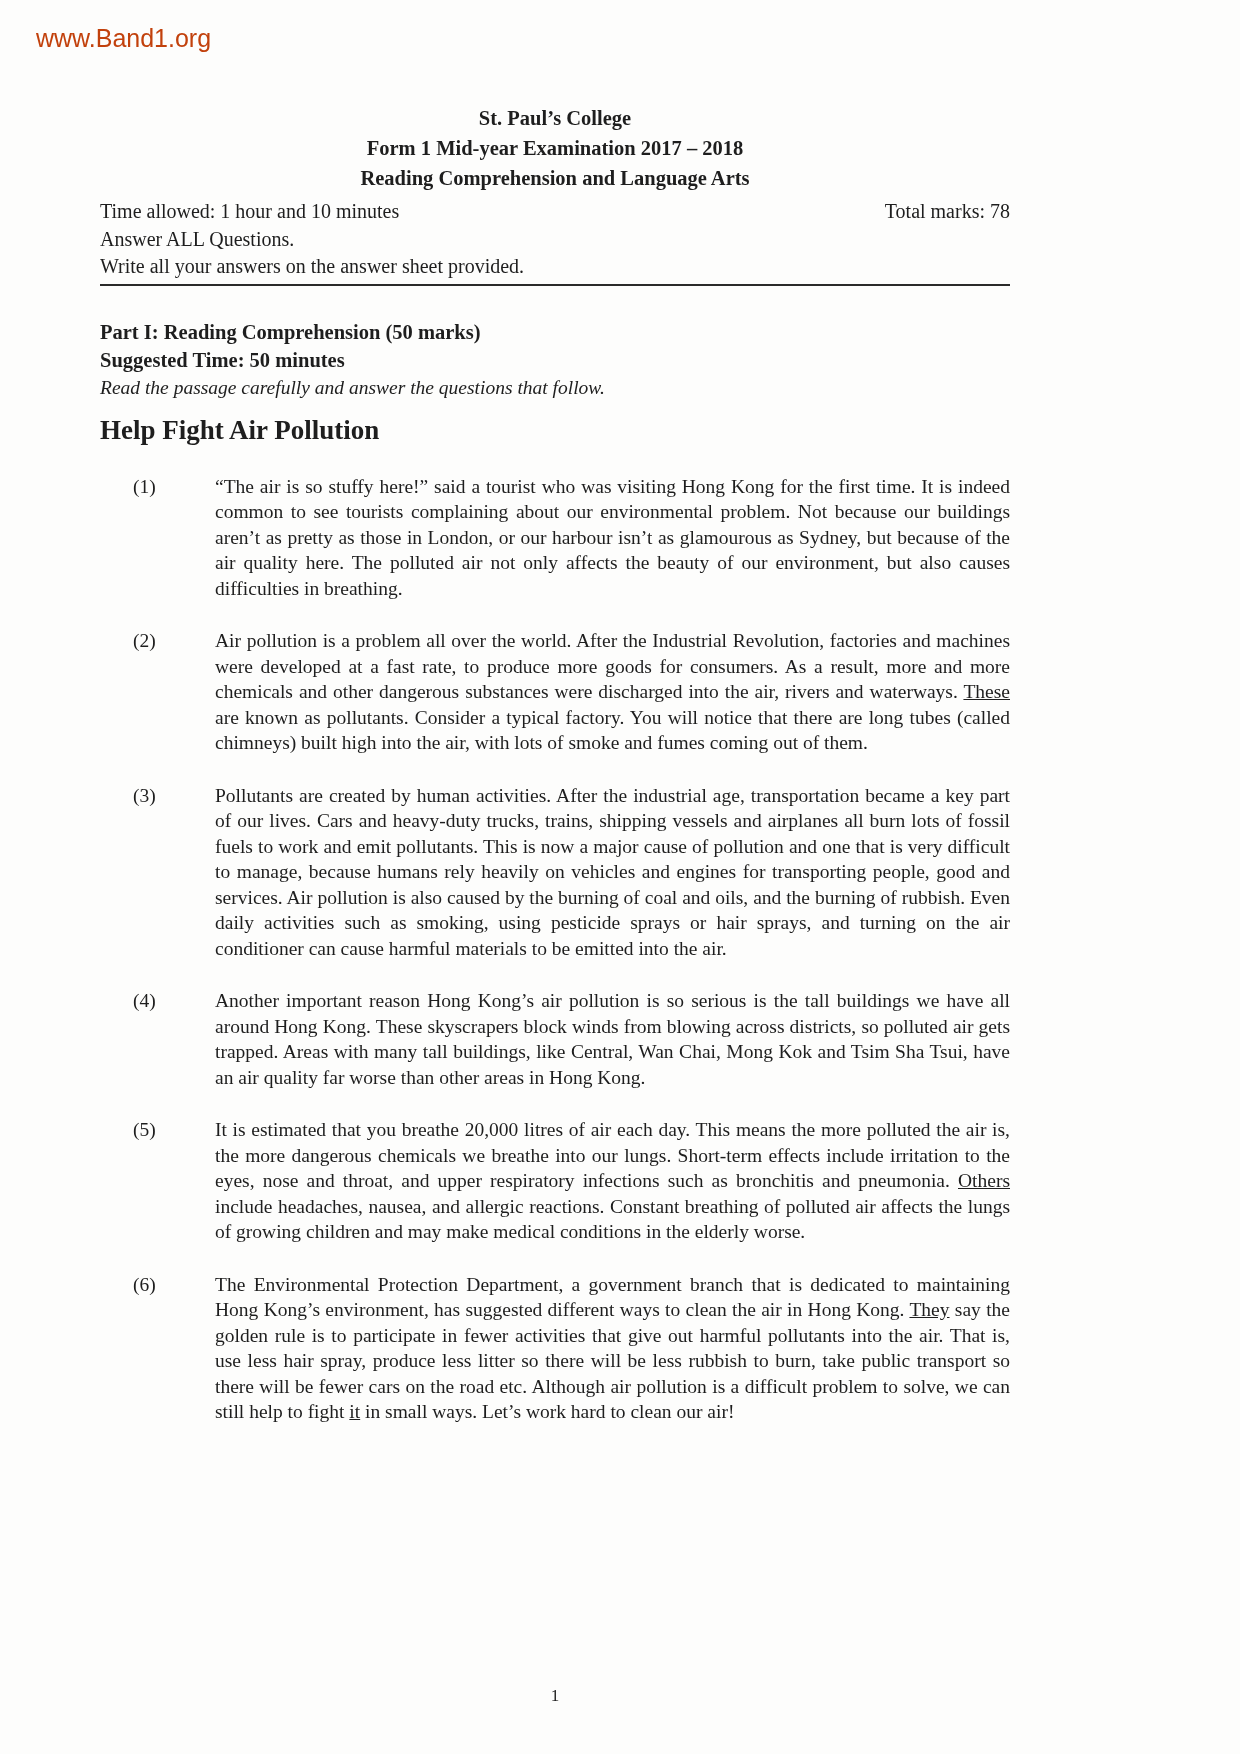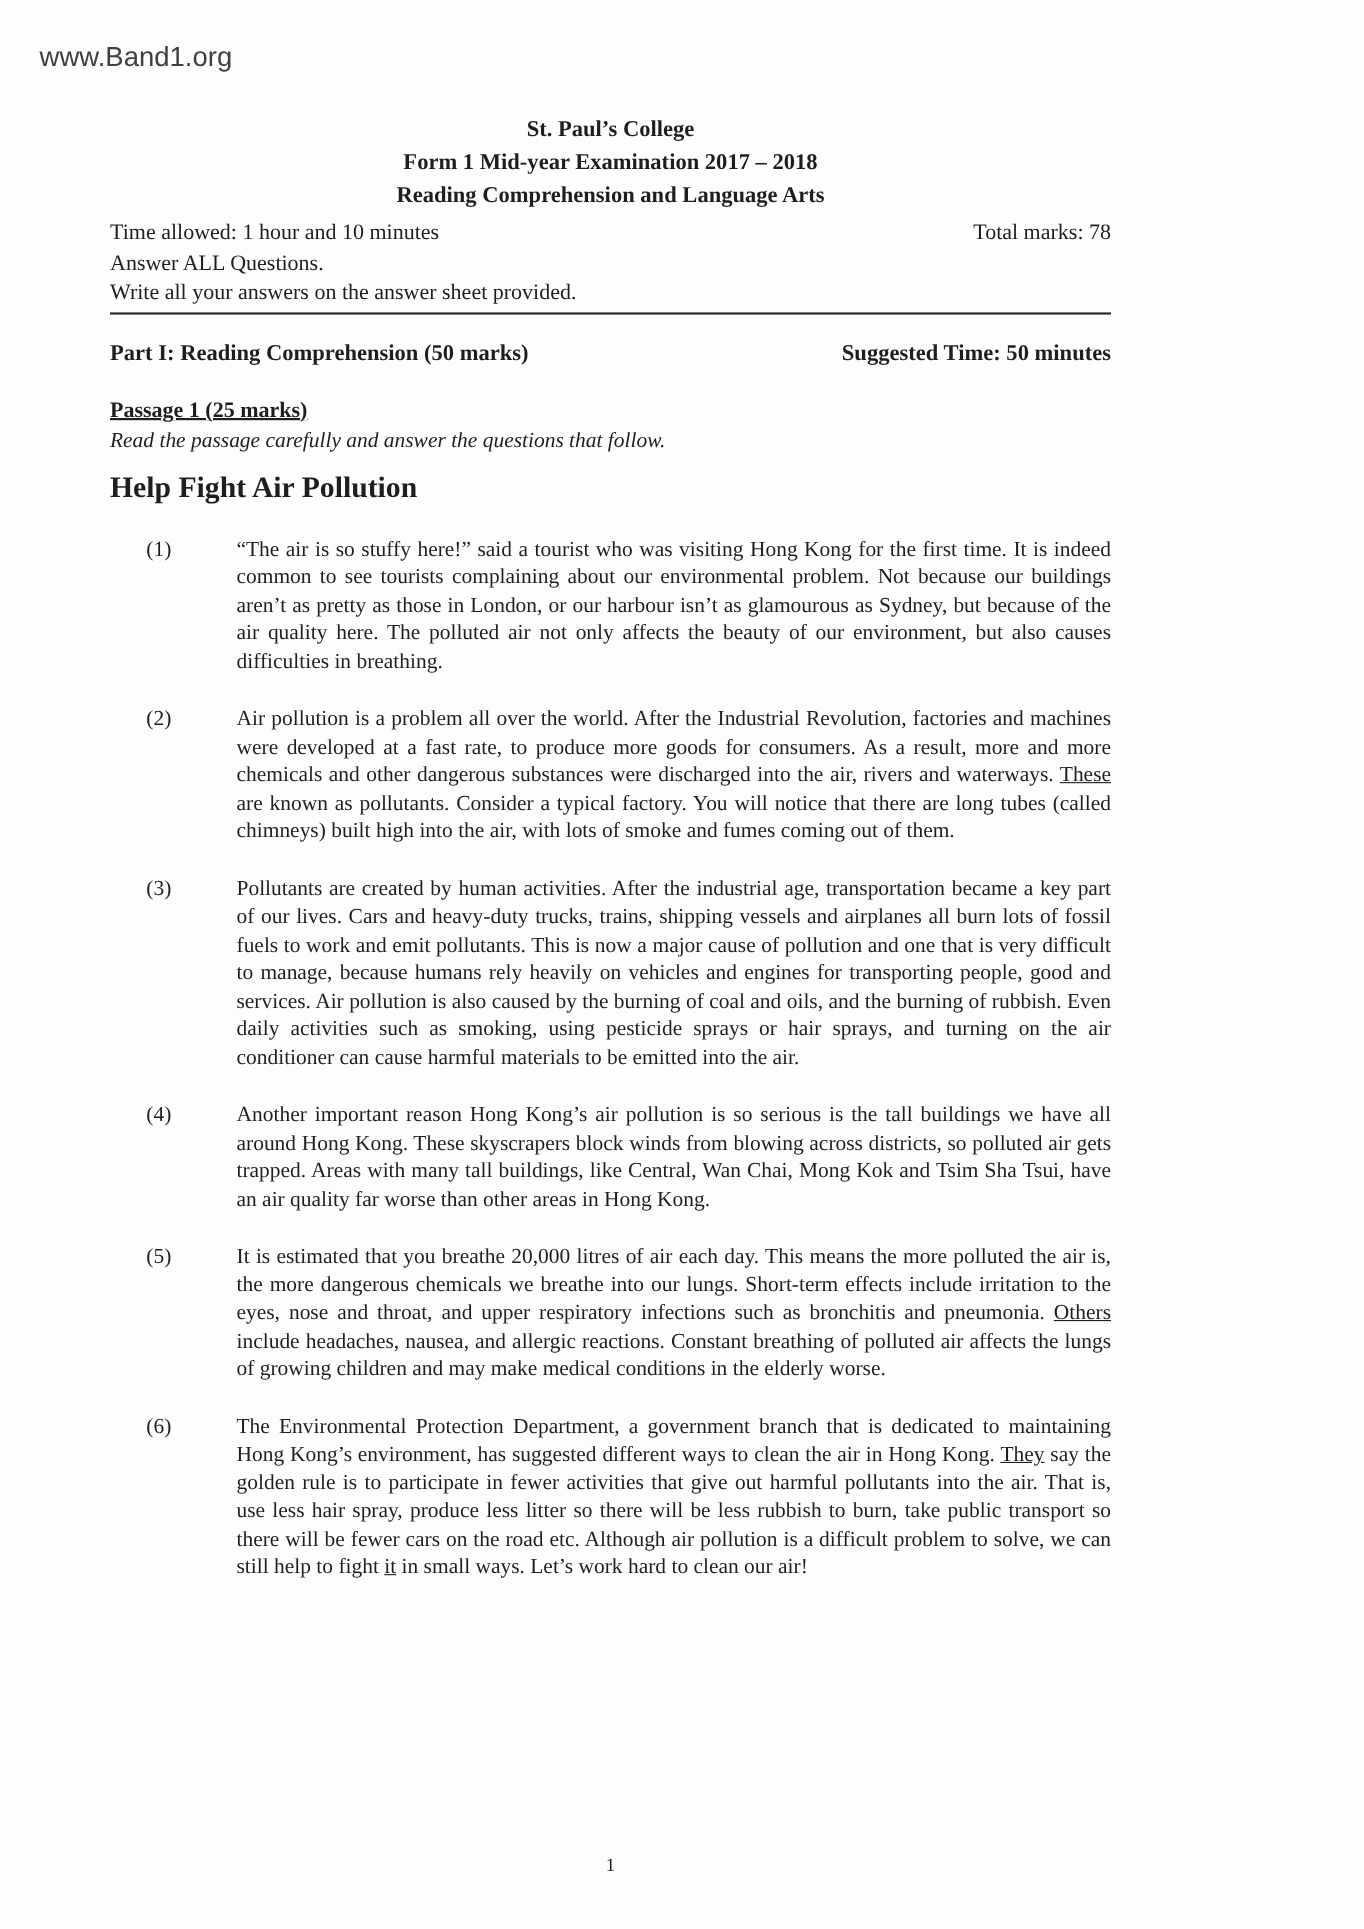--- a/index.html
+++ b/index.html
@@ -20,8 +20,7 @@
     left: 36px;
     font-family: "Liberation Sans", sans-serif;
     font-size: 25px;
-    color: #404040;
-    margin-top: 14px;
+    color: #c2410c;
   }
   .content {
     position: absolute;

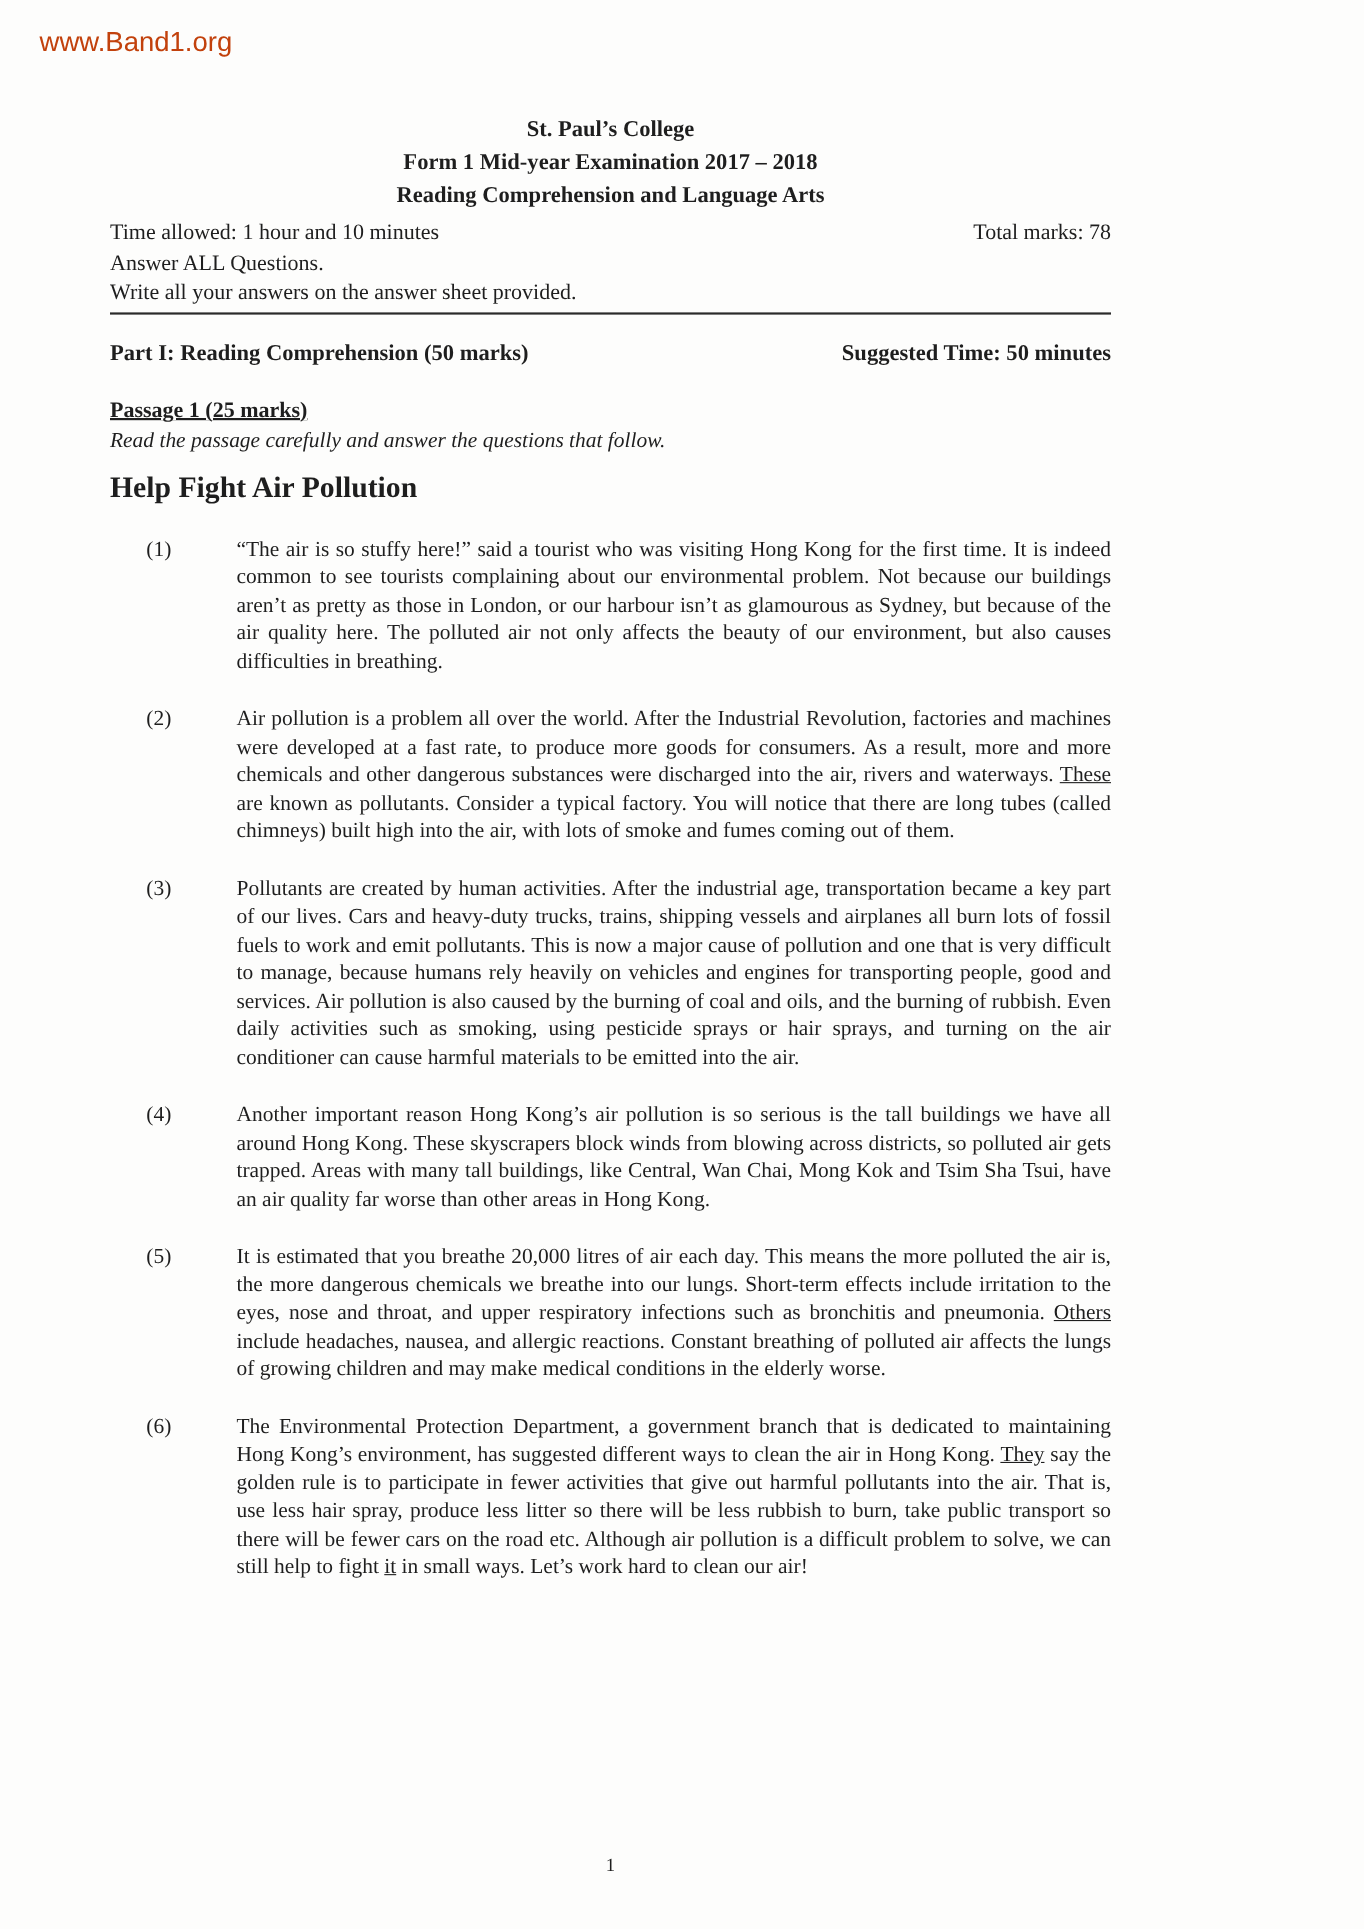--- a/index.html
+++ b/index.html
@@ -53,8 +53,9 @@
     justify-content: space-between;
     font-weight: bold;
     font-size: 20.5px;
-    margin-top: 21px;
+    margin-top: 32px;
     line-height: 28px;
+    flex-direction: column;
   }
   .passage-heading {
     margin-top: 25px;

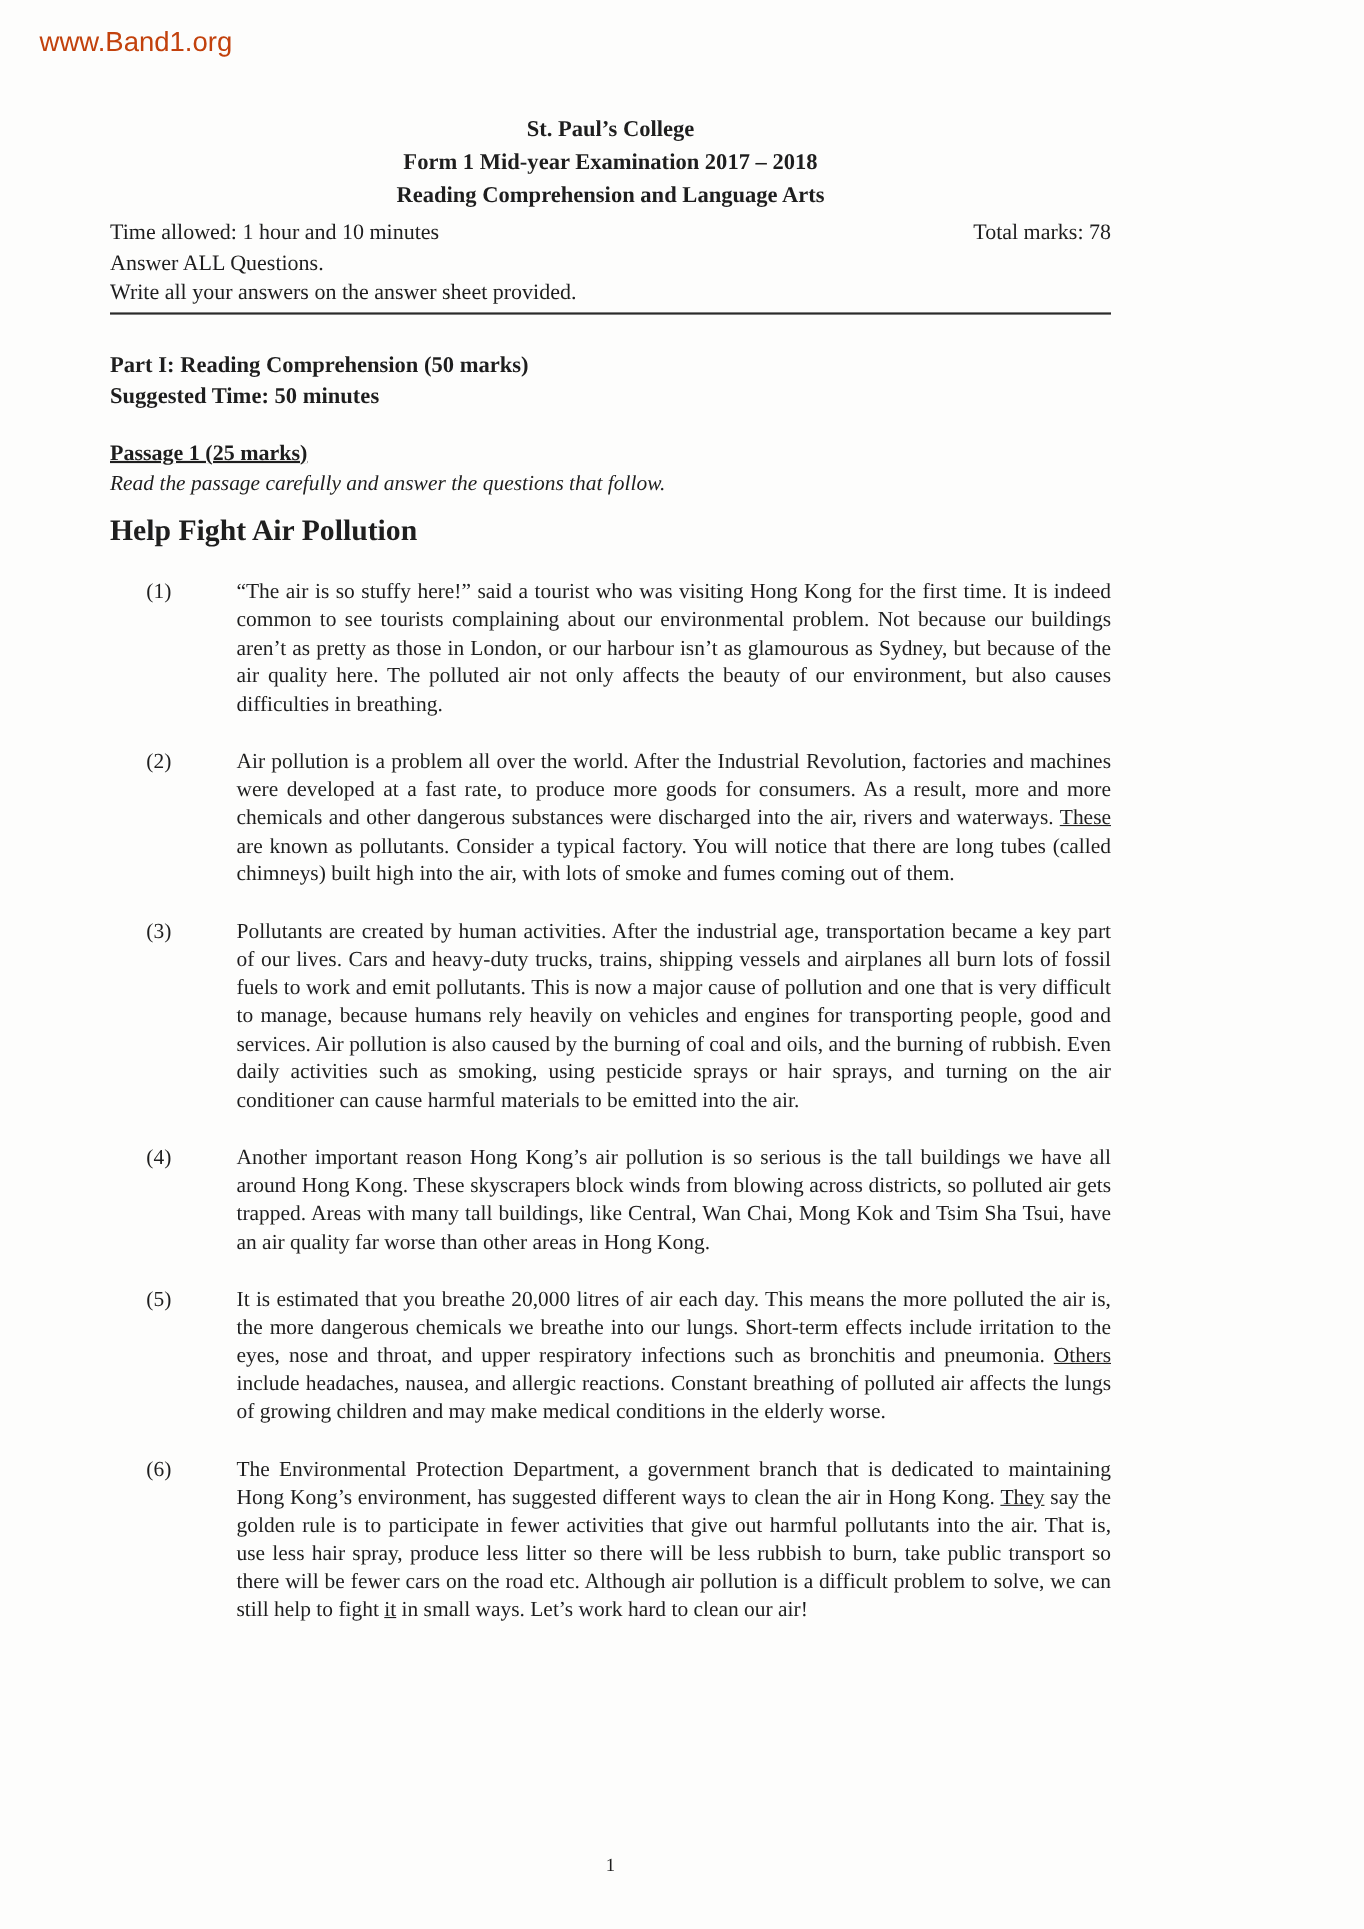--- a/index.html
+++ b/index.html
@@ -133,7 +133,6 @@
       <span>Suggested Time: 50 minutes</span>
     </div>
 
-    <div class="passage-heading">Passage 1 (25 marks)</div>
     <div class="passage-instruction">Read the passage carefully and answer the questions that follow.</div>
 
     <div class="passage-title">Help Fight Air Pollution</div>

